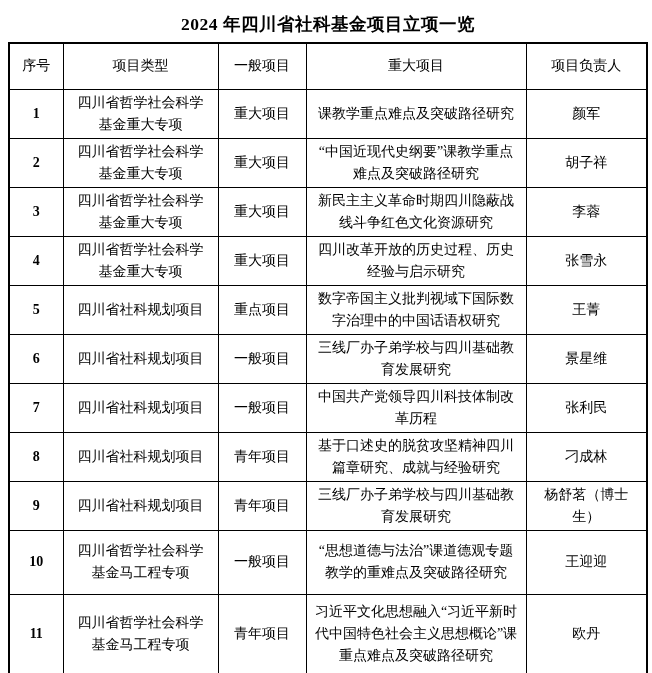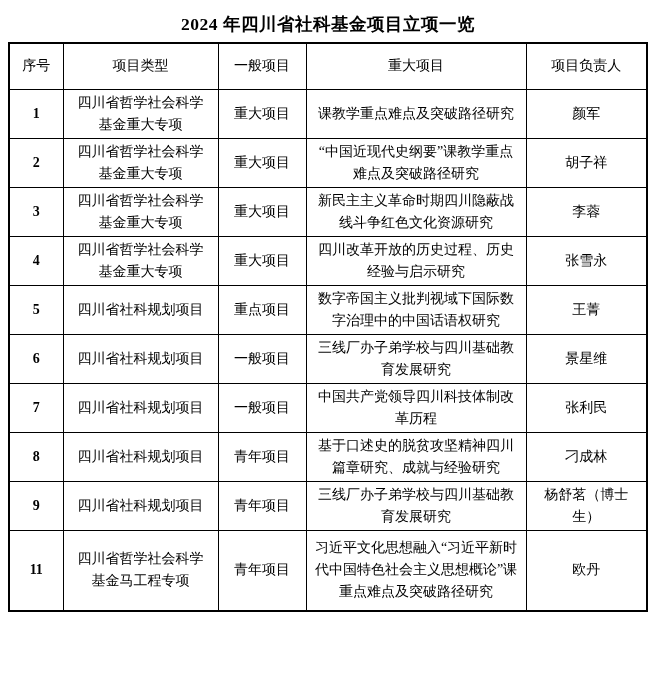--- a/index.html
+++ b/index.html
@@ -148,6 +148,13 @@
           <td class="col-title">三线厂办子弟学校与四川基础教育发展研究</td>
           <td class="col-leader">杨舒茗（博士生）</td>
         </tr>
+        <tr style="height: 64px;">
+          <td class="col-index">10</td>
+          <td class="col-source">四川省哲学社会科学基金马工程专项</td>
+          <td class="col-type">一般项目</td>
+          <td class="col-title">“思想道德与法治”课道德观专题教学的重难点及突破路径研究</td>
+          <td class="col-leader">王迎迎</td>
+        </tr>
         <tr style="height: 81px;">
           <td class="col-index">11</td>
           <td class="col-source">四川省哲学社会科学基金马工程专项</td>

